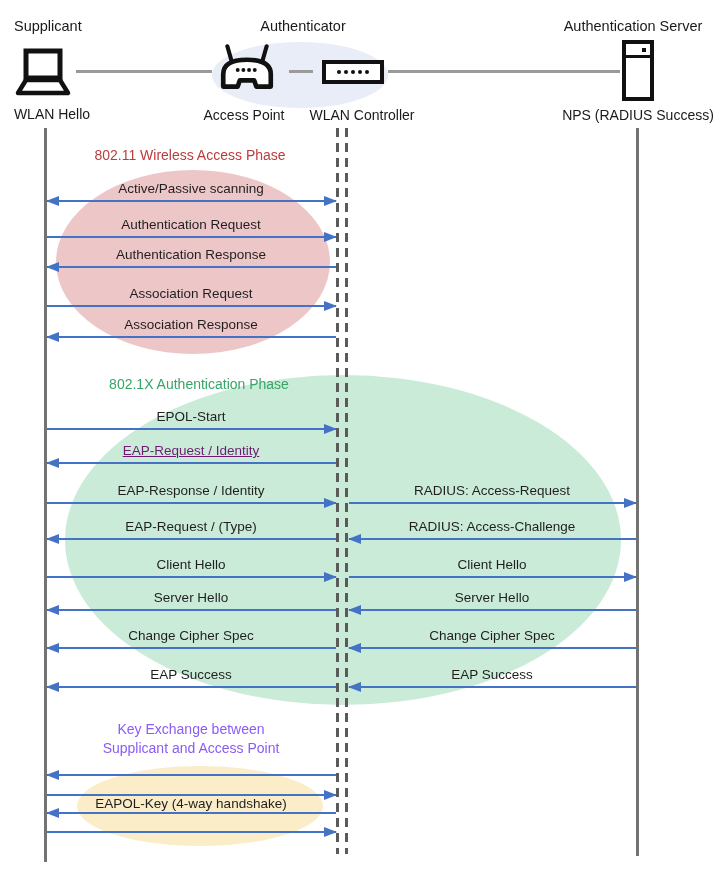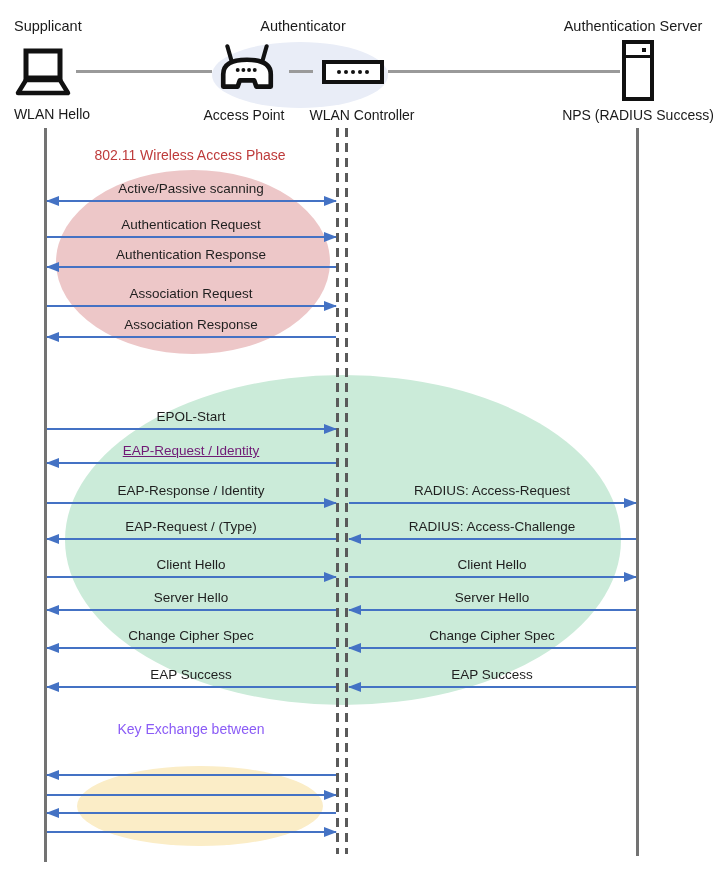--- a/index.html
+++ b/index.html
@@ -97,6 +97,7 @@
   <div class="phase-ellipse" style="left: 77px; top: 766px; width: 246px; height: 80px; background: rgb(251, 237, 199);"></div>
 
   <div class="phase-title" style="left: 190px; top: 146px; color: rgb(190, 59, 59);">802.11 Wireless Access Phase</div>
+  <div class="phase-title" style="left: 199px; top: 375px; color: rgb(55, 165, 103);">802.1X Authentication Phase</div>
   <div class="phase-title" style="left: 191px; top: 720px; color: #8b5cf6;">
     <div>Key Exchange between</div>
   </div>

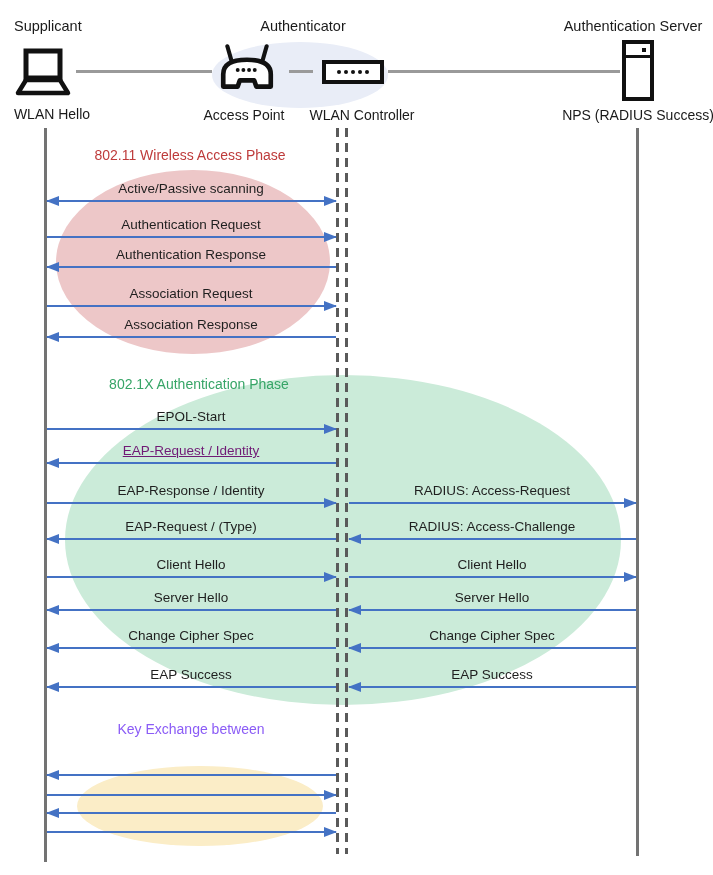--- a/index.html
+++ b/index.html
@@ -100,6 +100,7 @@
   <div class="phase-title" style="left: 199px; top: 375px; color: rgb(55, 165, 103);">802.1X Authentication Phase</div>
   <div class="phase-title" style="left: 191px; top: 720px; color: #8b5cf6;">
     <div>Key Exchange between</div>
+    <div>Supplicant and Access Point</div>
   </div>
 
   <div id="messages">

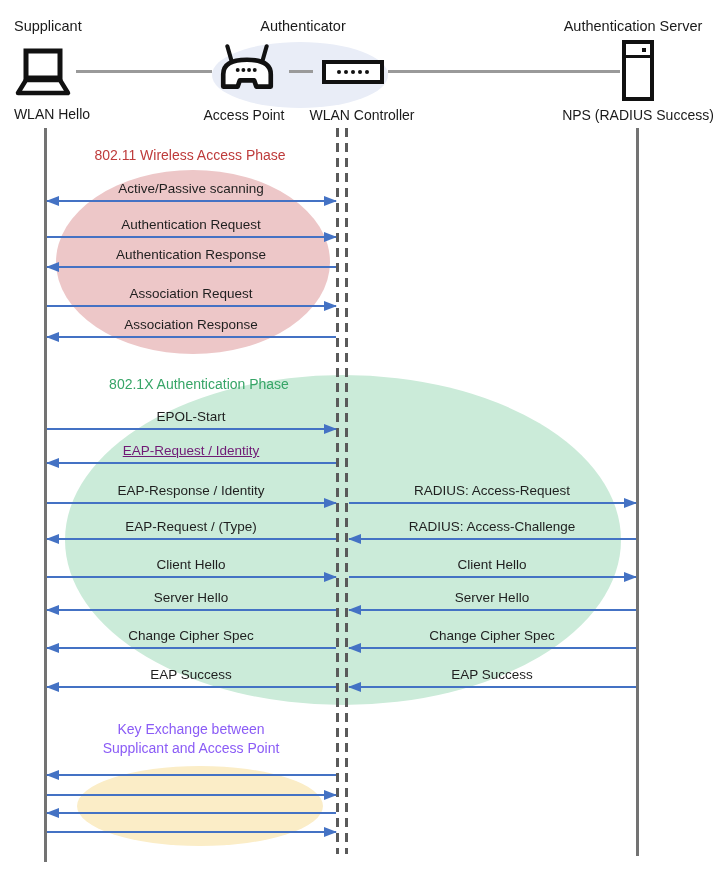--- a/index.html
+++ b/index.html
@@ -190,6 +190,7 @@
       <div class="msg-line" style="left: 47px; width: 289px; top: 812px; background: rgb(68, 114, 196);">
         <span class="msg-head" style="left: -1px; border-right: 13px solid rgb(68, 114, 196);"></span>
       </div>
+      <div class="msg-label" style="left: 191px; top: 795px; color: rgb(31, 31, 31);">EAPOL-Key (4-way handshake)</div>
       <div class="msg-line" style="left: 47px; width: 289px; top: 831px; background: rgb(68, 114, 196);">
         <span class="msg-head" style="right: -1px; border-left: 13px solid rgb(68, 114, 196);"></span>
       </div>

